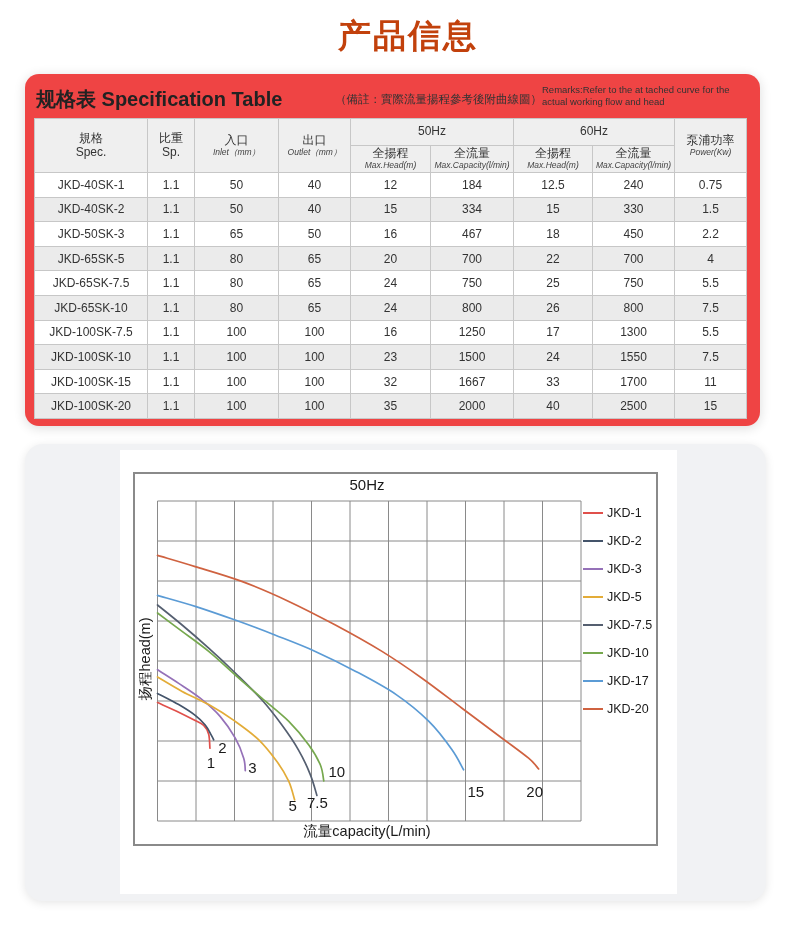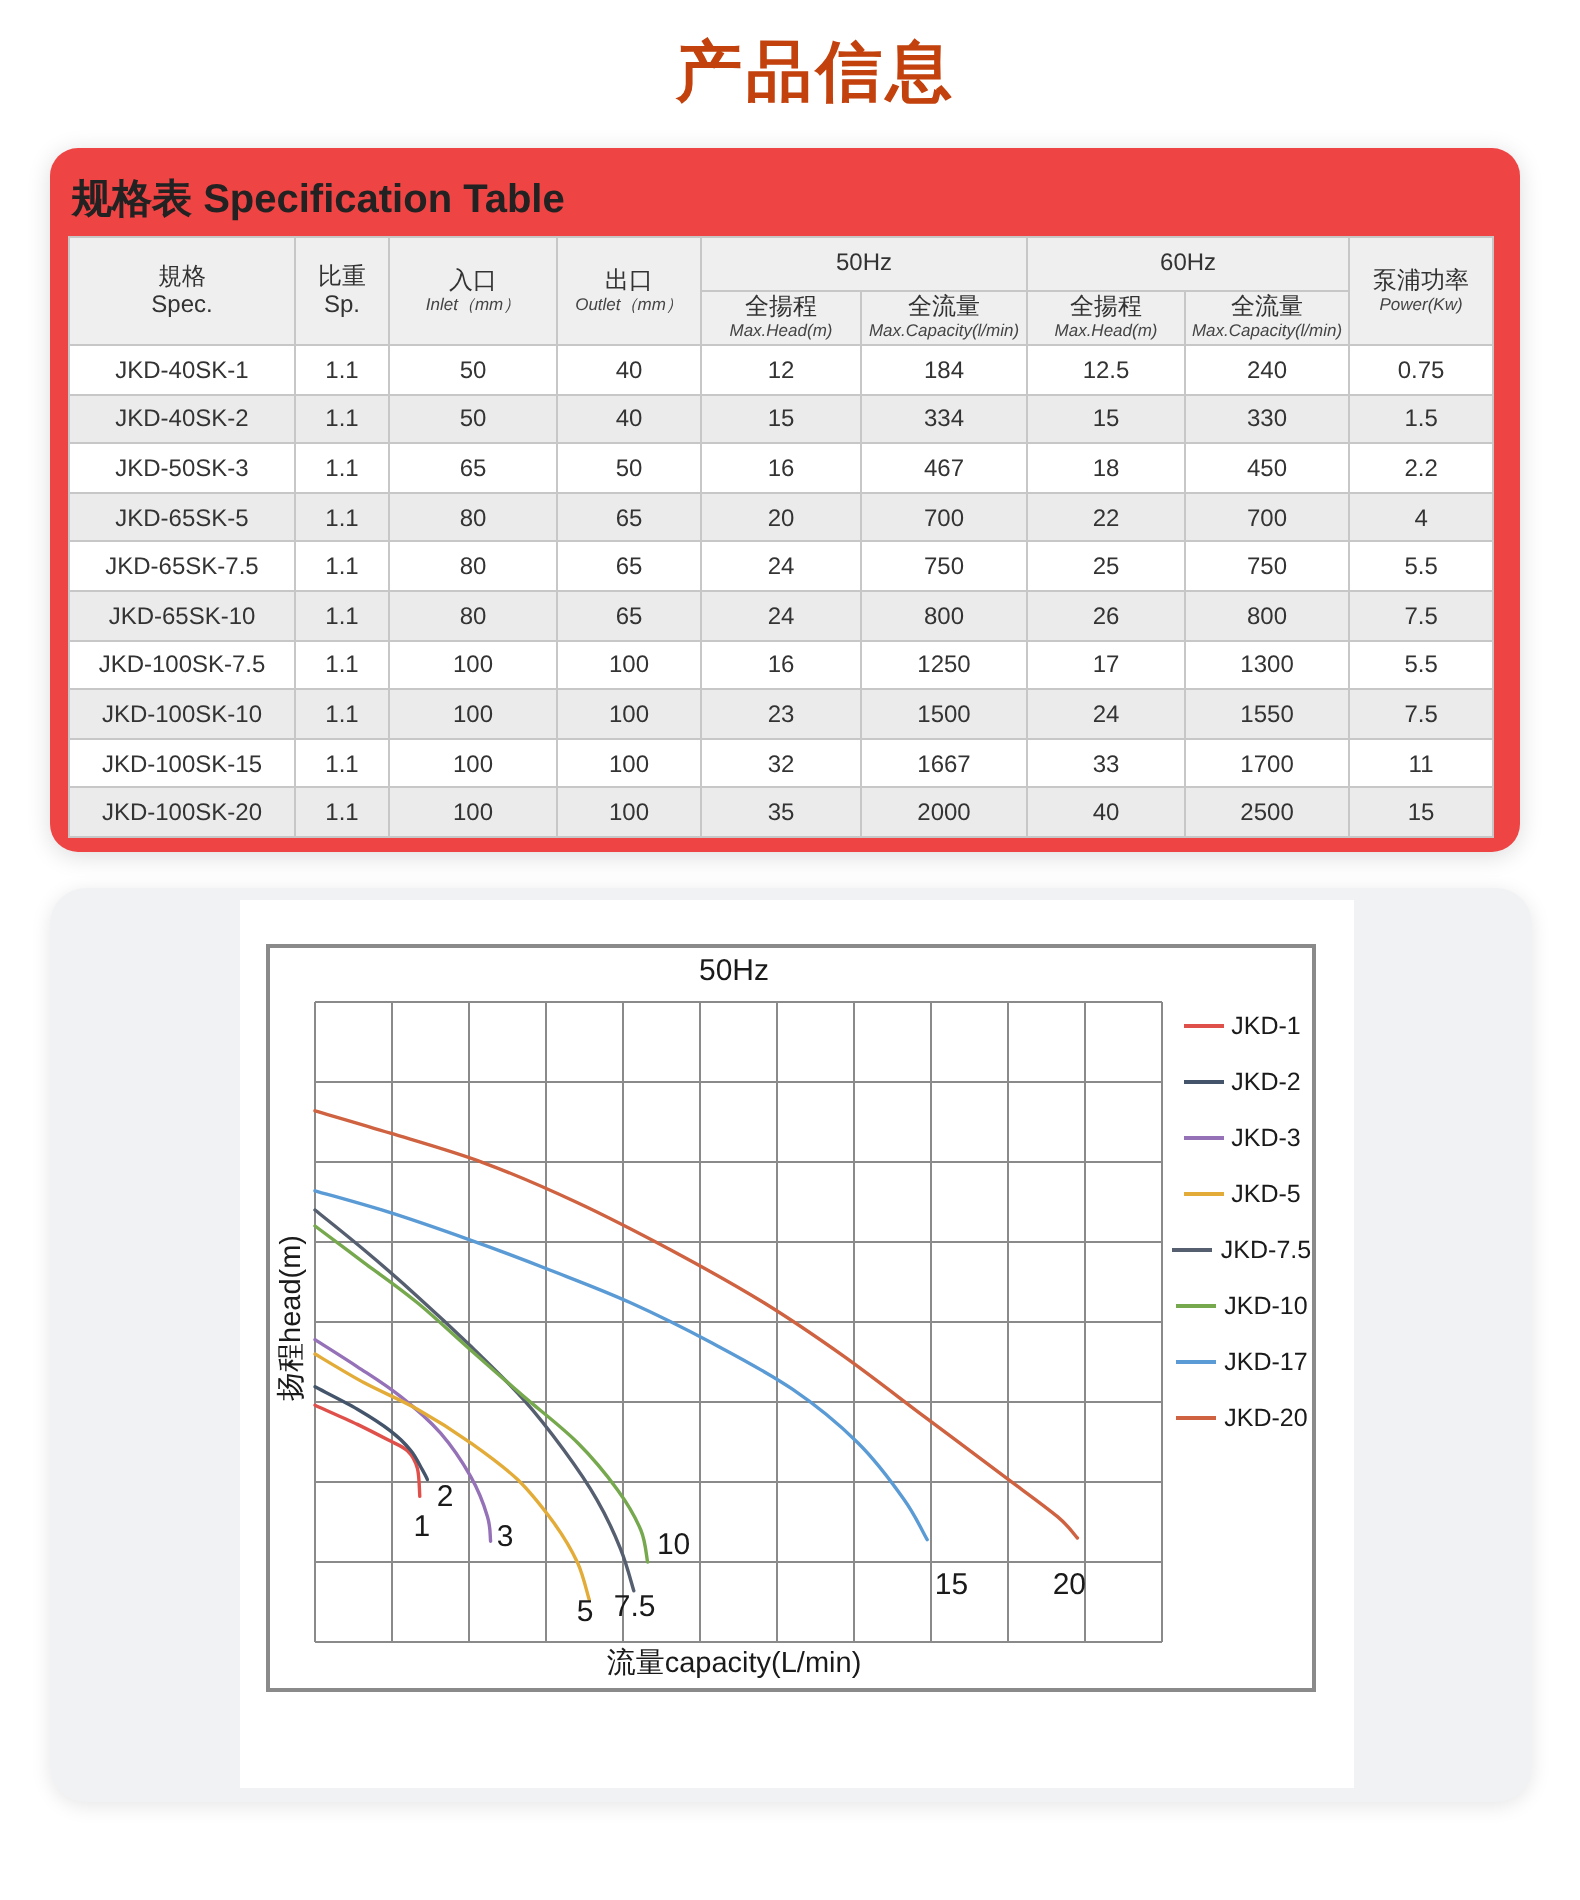--- a/index.html
+++ b/index.html
@@ -54,6 +54,7 @@
     <span class="zh">规格表</span>
     <span class="en">Specification Table</span>
   </div>
+  <div id="spec-remarks">Remarks:Refer to the at tached curve for the actual working flow and head</div>
 
   <table id="spec-table">
     <colgroup>

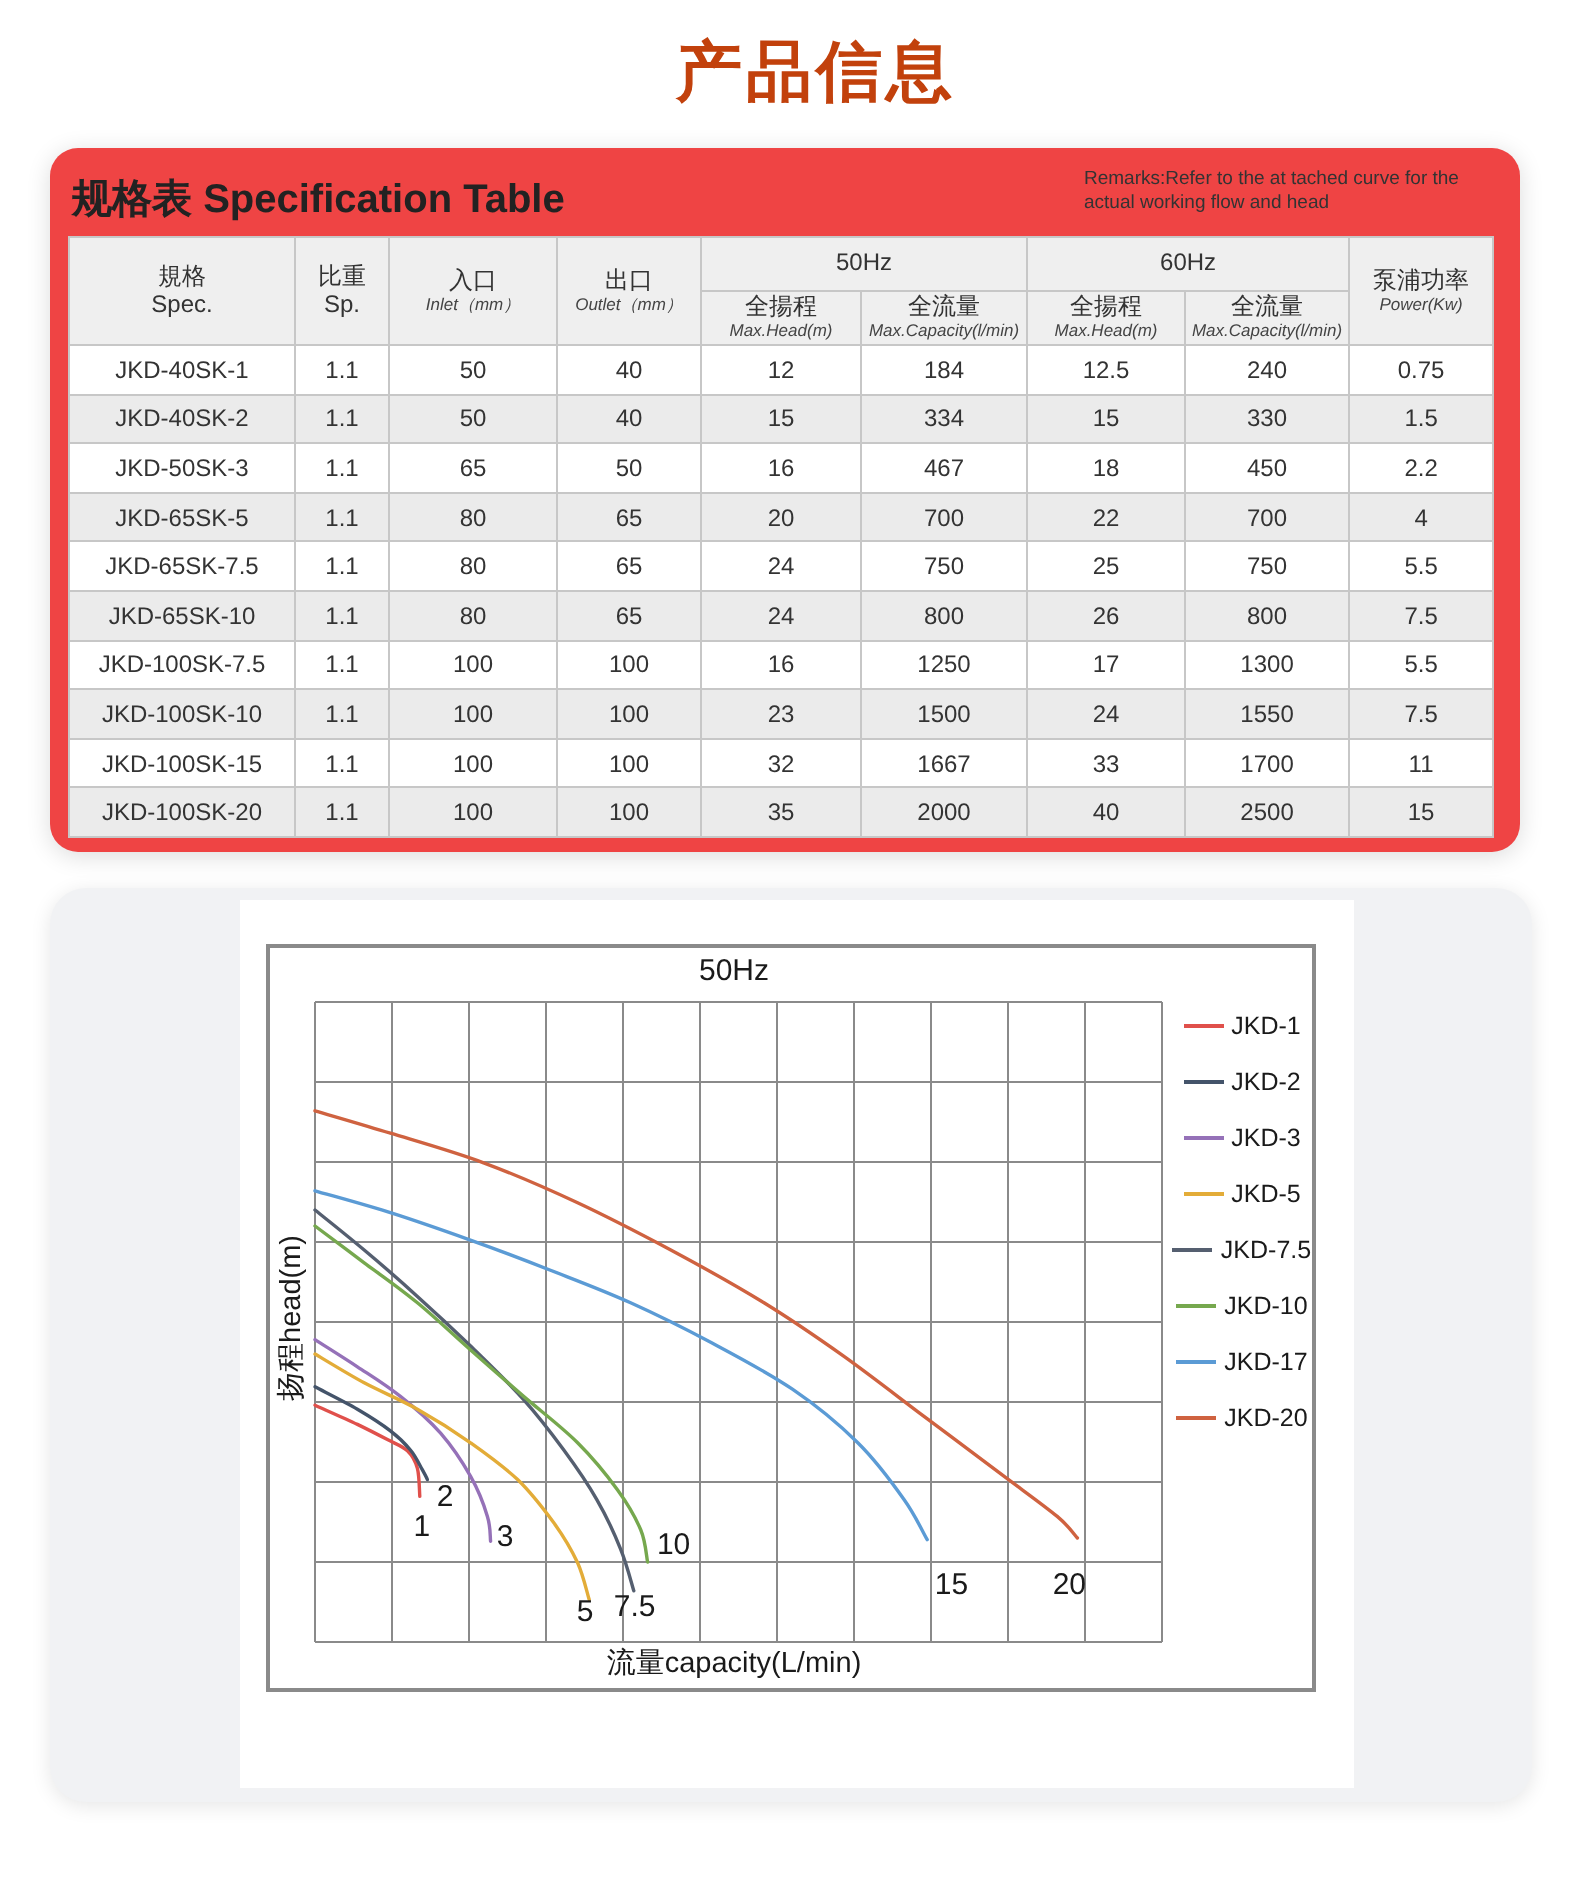--- a/index.html
+++ b/index.html
@@ -54,6 +54,7 @@
     <span class="zh">规格表</span>
     <span class="en">Specification Table</span>
   </div>
+  <div id="spec-note">（備註：實際流量揚程參考後附曲線圖）</div>
   <div id="spec-remarks">Remarks:Refer to the at tached curve for the actual working flow and head</div>
 
   <table id="spec-table">

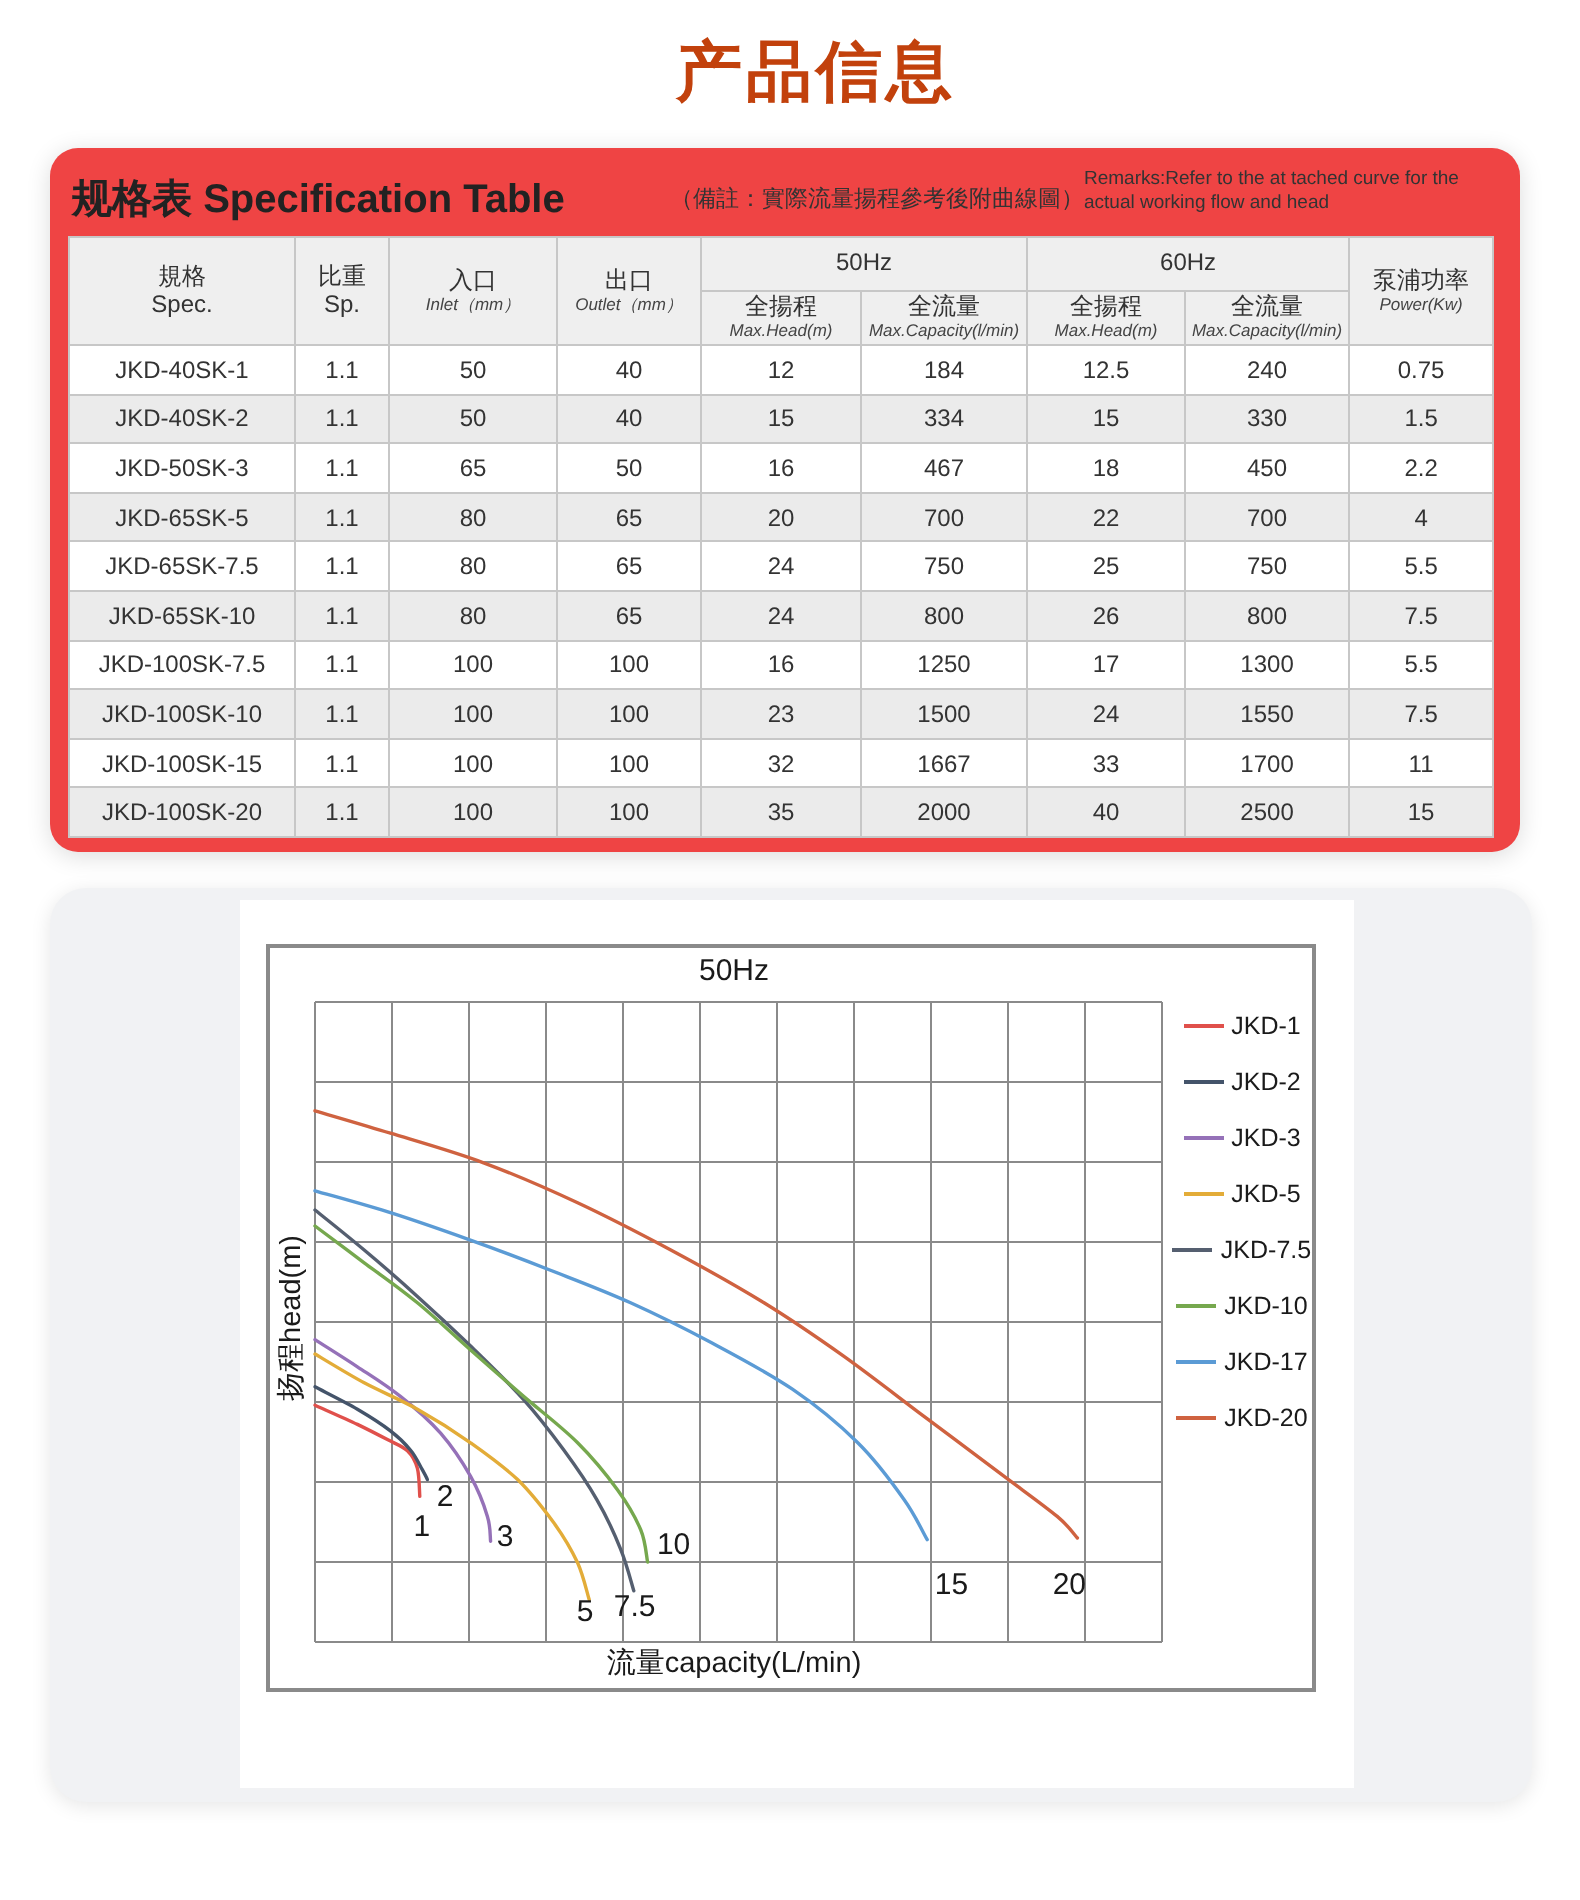--- a/index.html
+++ b/index.html
@@ -37,7 +37,7 @@
     border:2px solid #8a8a8a;box-sizing:border-box;}
   #curve-svg{position:absolute;left:0;top:0;}
   .legend{position:absolute;left:448px;top:25px;width:76px;}
-  .legend-item{display:flex;align-items:center;height:28px;justify-content:center;}
+  .legend-item{display:flex;align-items:center;height:28px;}
   .legend-swatch{display:inline-block;width:20px;height:2px;margin-right:4px;flex:none;}
   .legend-label{font-size:12.5px;color:#1a1a1a;white-space:nowrap;}
   #chart-caption{position:absolute;left:0;top:416px;width:557px;text-align:center;

